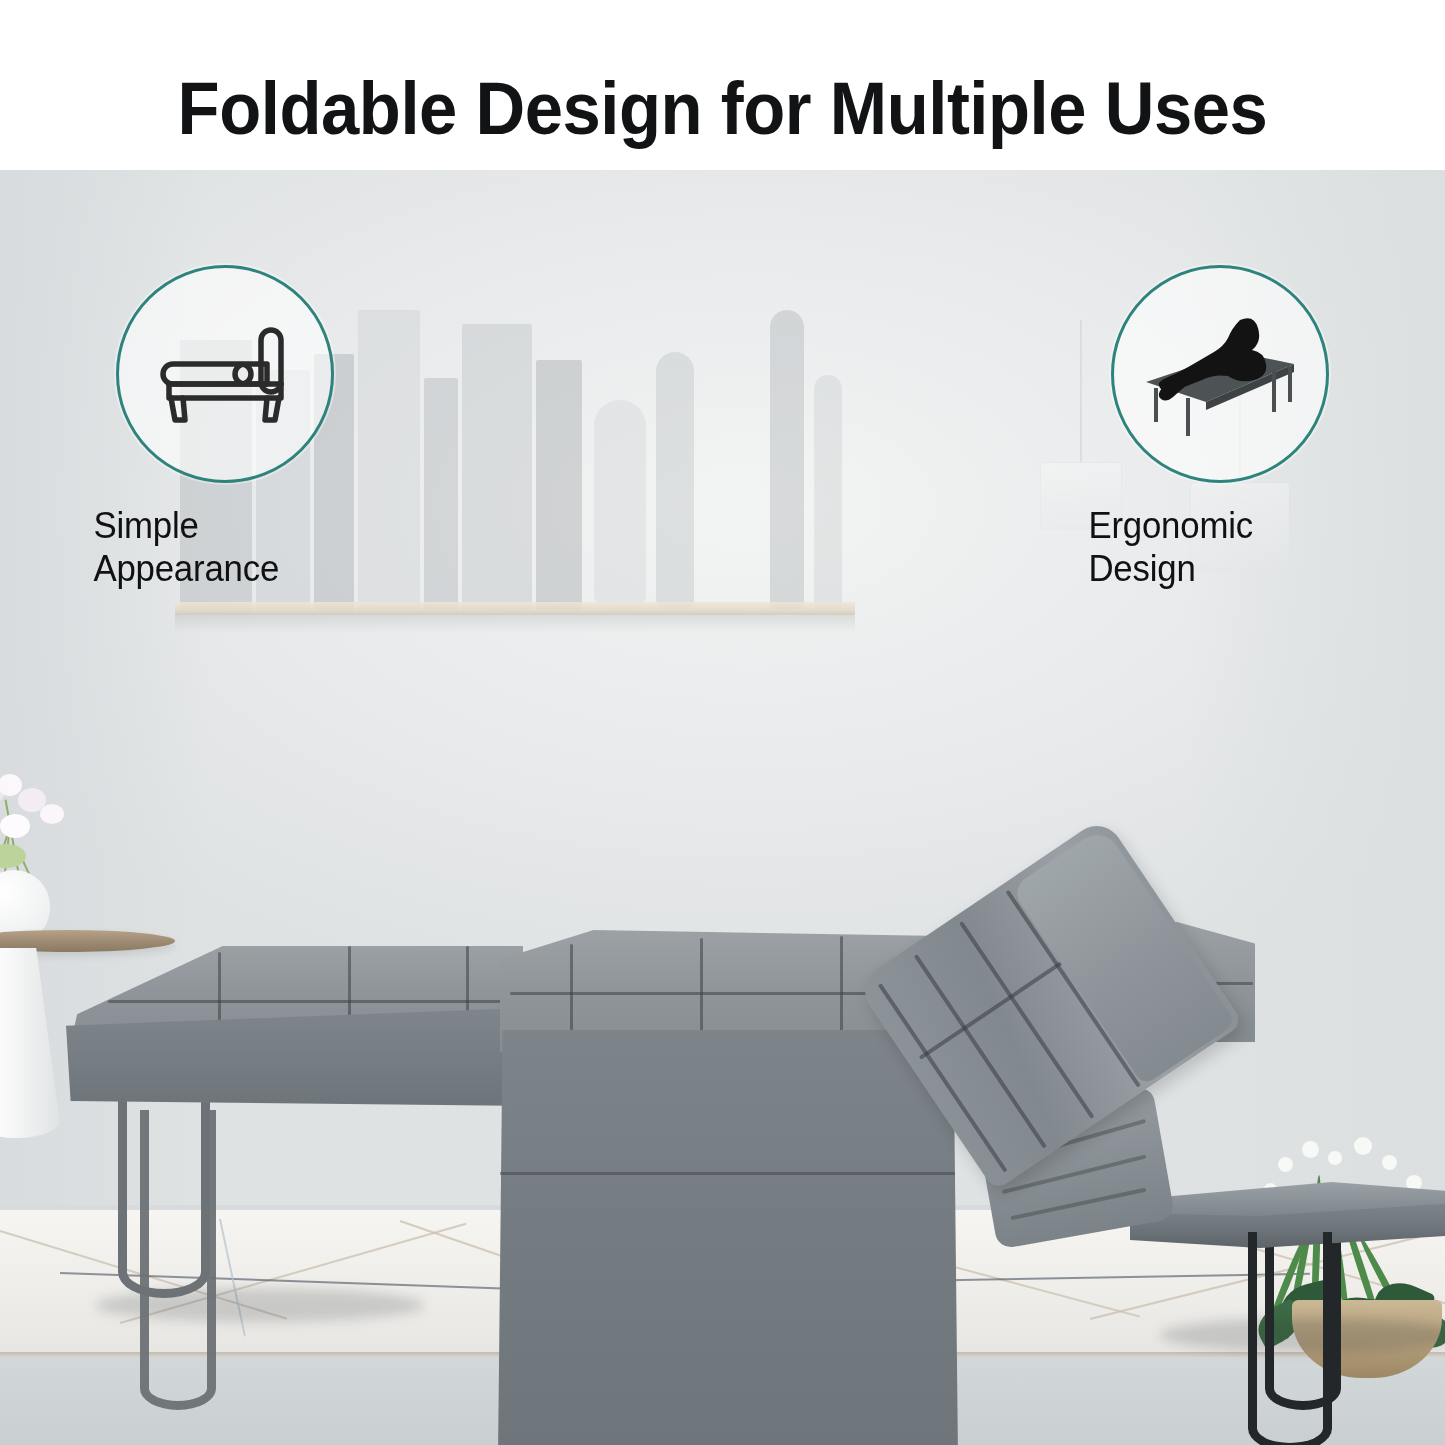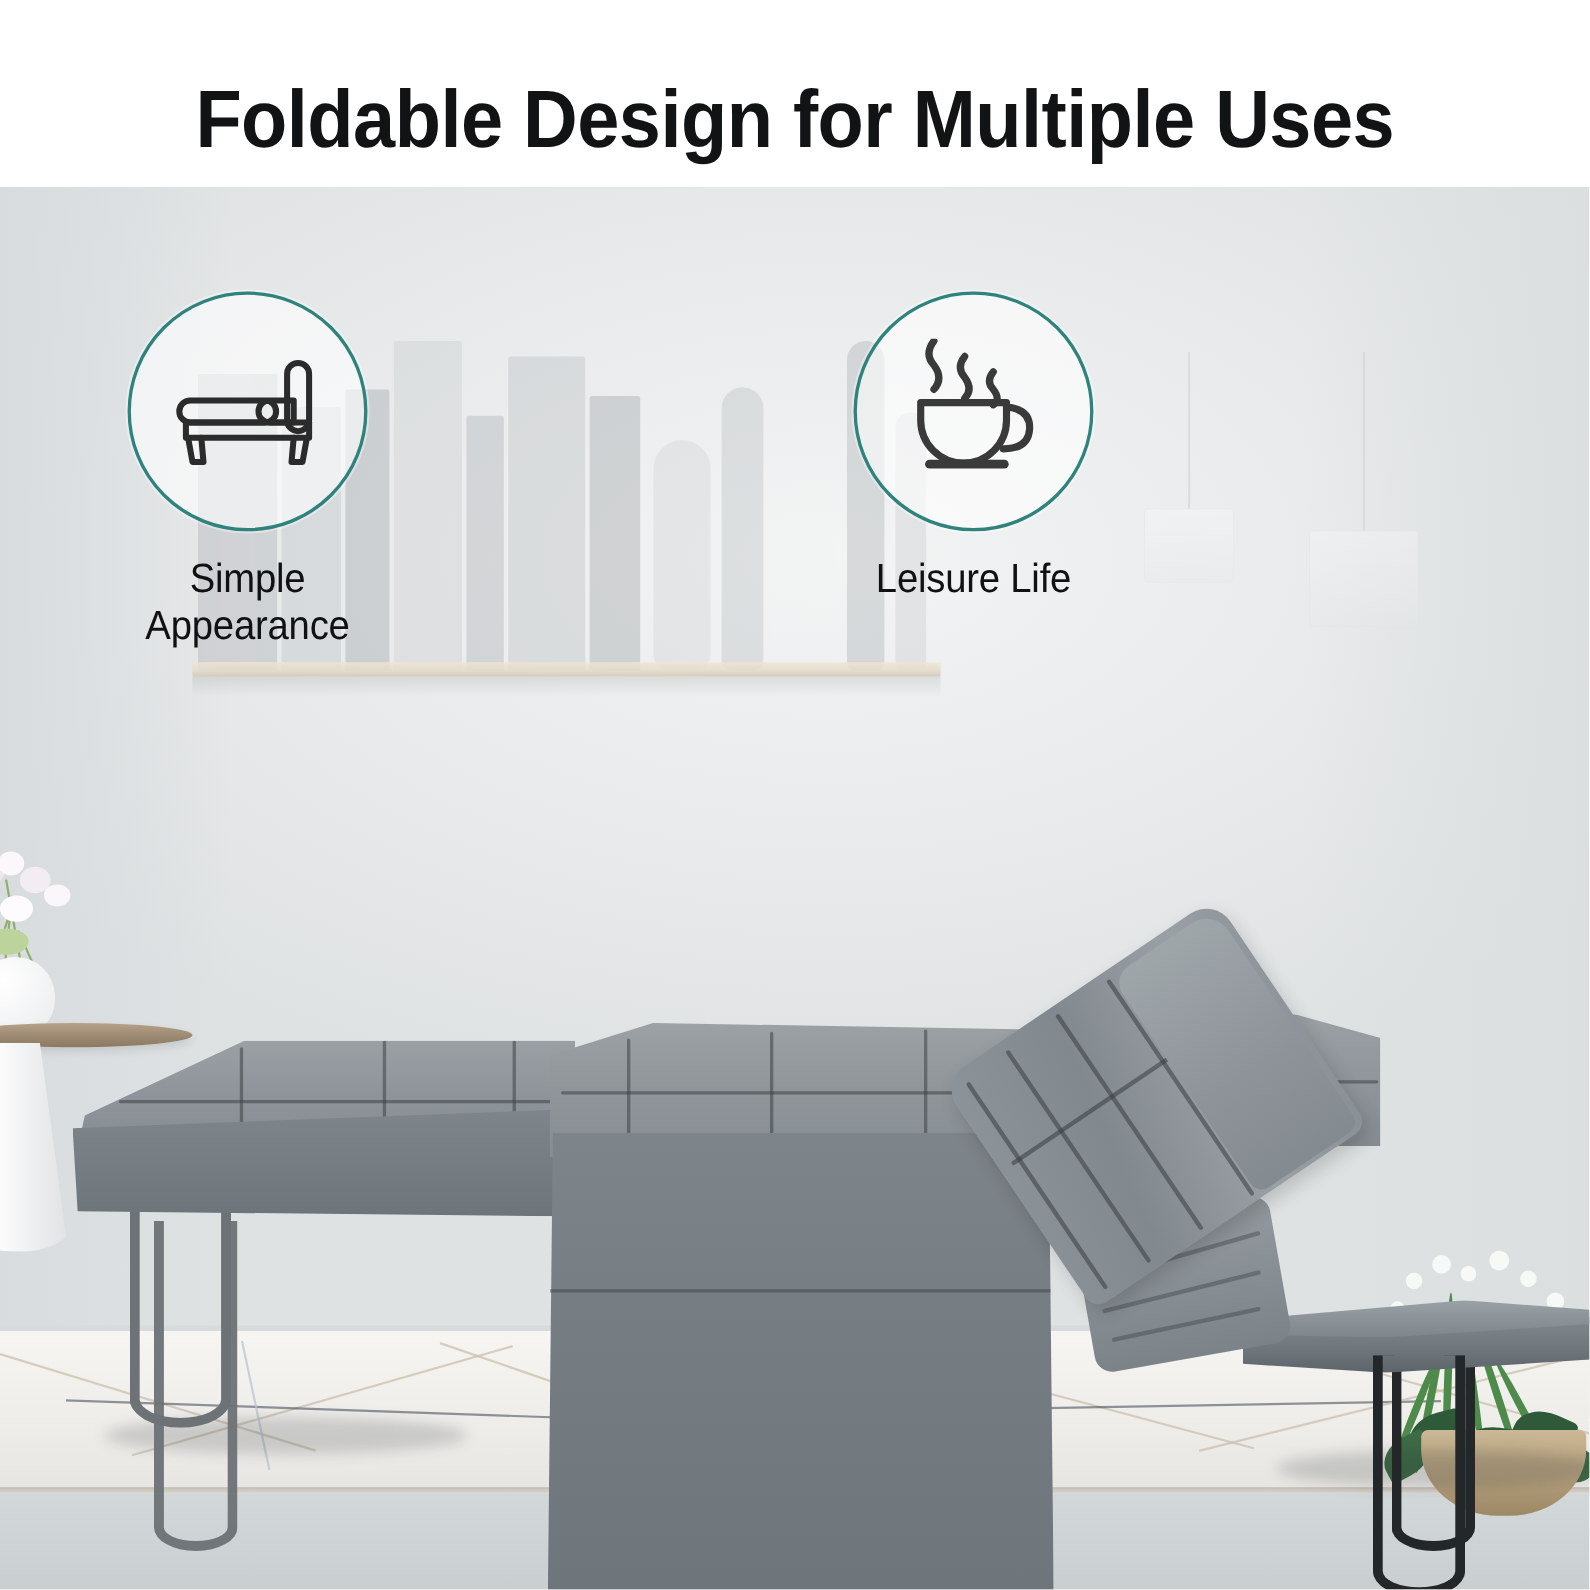--- a/index.html
+++ b/index.html
@@ -221,7 +221,7 @@
 
   
   .features { position:absolute; left:0; top:0; width:1445px; height:620px; }
-  .feature { position:absolute; width:280px; text-align:center; }
+  .feature { position:absolute; width:280px; }
   .circle {
     width:218px; height:218px; margin:0 auto;
     border-radius:50%;

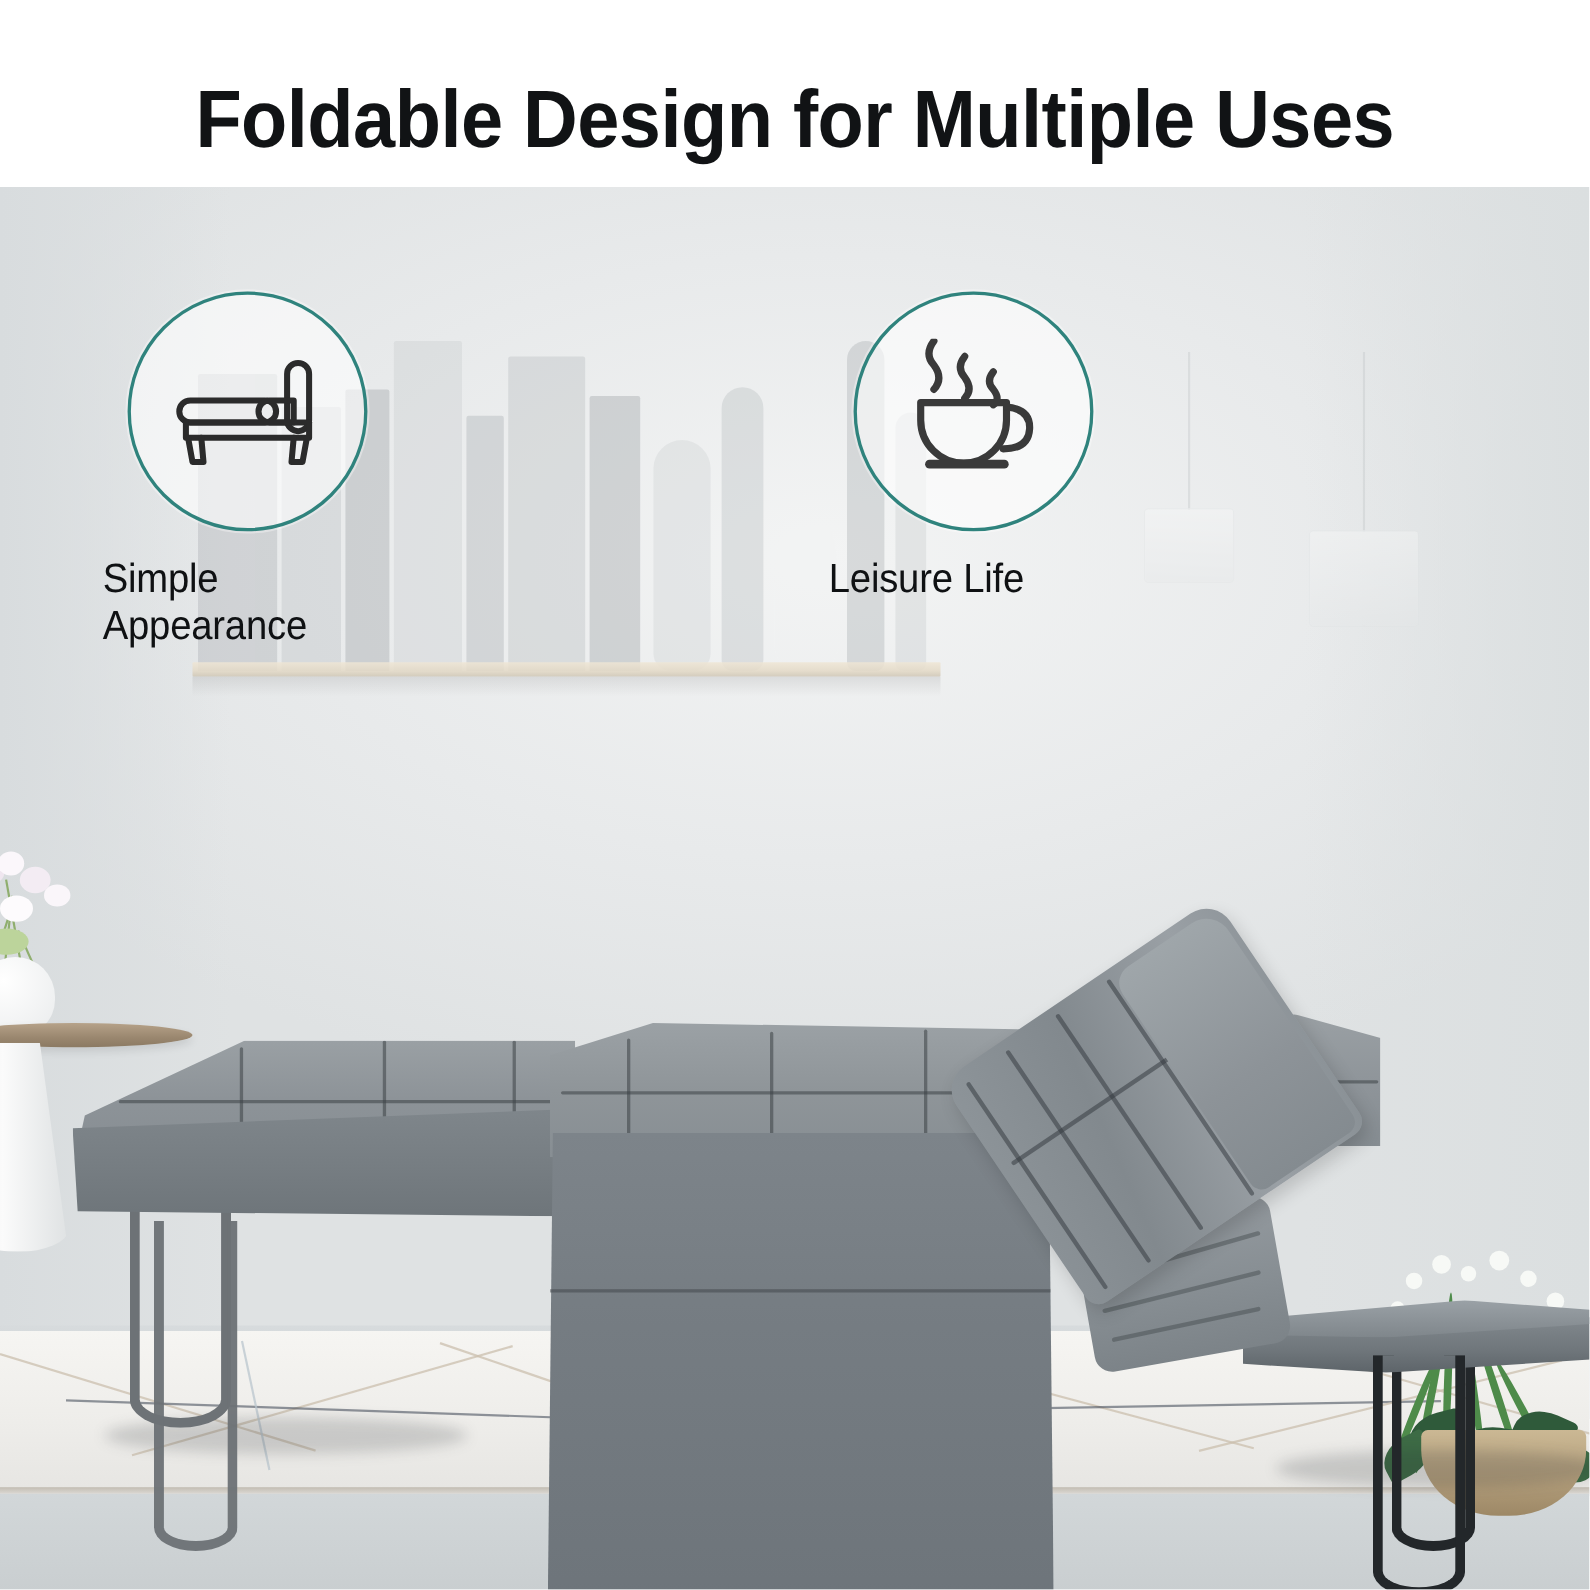--- a/index.html
+++ b/index.html
@@ -420,21 +420,6 @@
     </div>
 
 
-    <div class="feature" style="left:745px; top:265px;">
-      <div class="circle">
-        <span>
-          <svg width="132" height="132" viewBox="0 0 132 132" fill="none" stroke="#3a3a3a" stroke-width="6.5" stroke-linecap="round" stroke-linejoin="round">
-            <path d="M30 2 q-9 12 0 22 q9 12 0 22"></path>
-            <path d="M58 16 q-8 10 0 19 q8 11 0 19"></path>
-            <path d="M84 30 q-7 9 0 16 q7 9 0 14"></path>
-            <path d="M18 58 h78 v16 a39 39 0 0 1 -78 0 z"></path>
-            <path d="M96 62 q22 2 21 20 q-1 18 -24 18"></path>
-            <path d="M26 114 h68" stroke-width="8"></path>
-          </svg>
-        </span>
-      </div>
-      <div class="flabel">Leisure Life</div>
-    </div>
 
 
   </div>

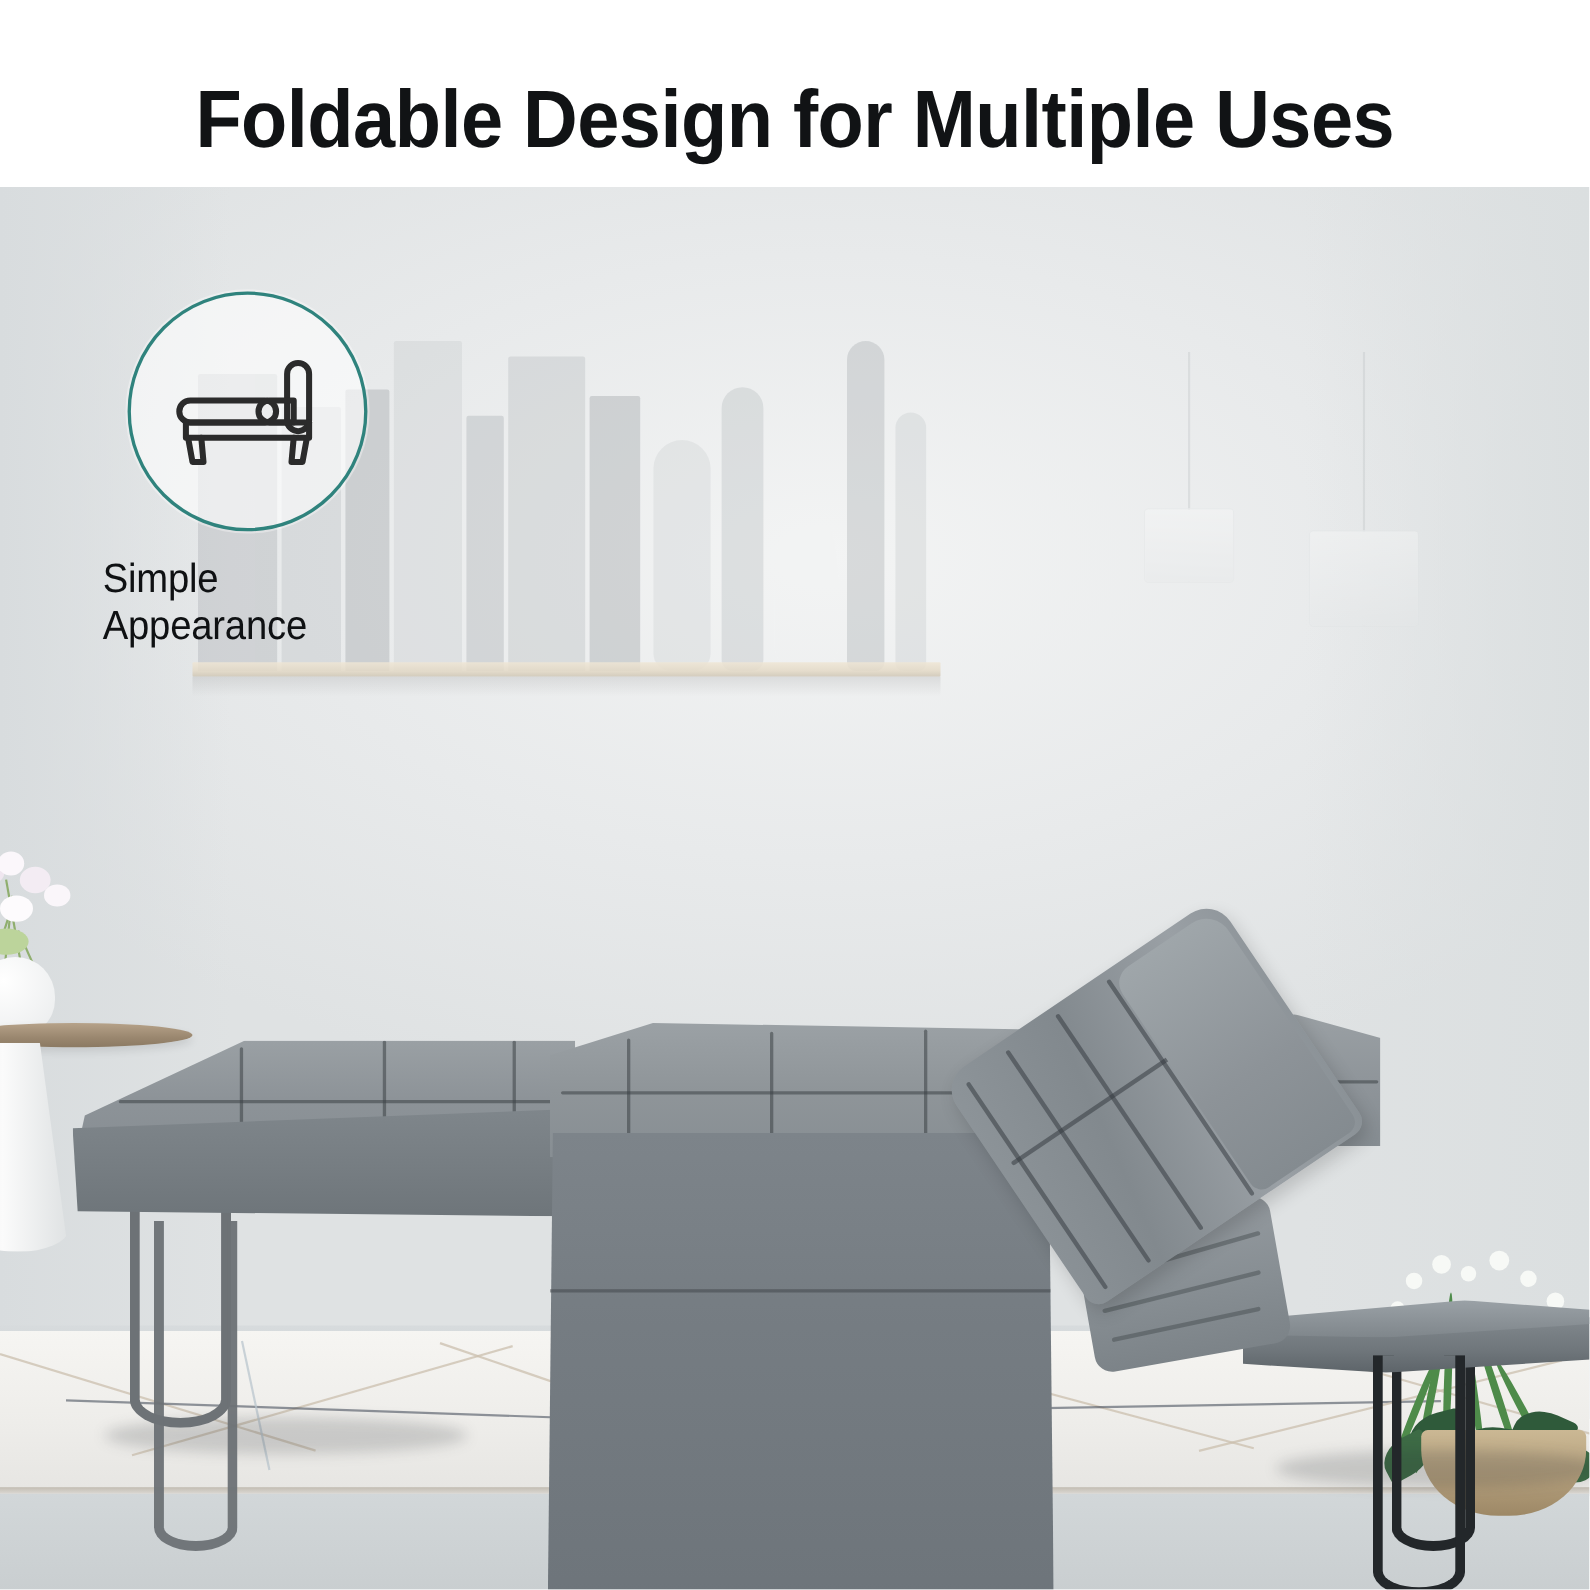--- a/index.html
+++ b/index.html
@@ -421,6 +421,26 @@
 
 
 
+    <div class="feature" style="left:1080px; top:265px;">
+      <div class="circle">
+        <span>
+          <svg width="160" height="128" viewBox="0 0 160 128" fill="none">
+            <path d="M6 72 L96 42 L154 54 L66 92 Z" fill="#4d5254"></path>
+            <path d="M66 92 L154 54 L154 62 L66 100 Z" fill="#3d4244"></path>
+            <rect x="14" y="78" width="4" height="34" fill="#4a4f51"></rect>
+            <rect x="46" y="88" width="4" height="38" fill="#4a4f51"></rect>
+            <rect x="132" y="60" width="4" height="42" fill="#4a4f51"></rect>
+            <rect x="148" y="56" width="4" height="36" fill="#4a4f51"></rect>
+            <path d="M100 10 q14 -6 18 8 q4 14 -6 22 q12 2 14 14 q2 12 -12 16
+                     q-14 4 -26 -4 q-14 -2 -26 4 q-14 6 -28 10 q-10 3 -14 -2
+                     q-4 -6 6 -10 q12 -5 24 -12 q12 -7 24 -14 q10 -6 14 -14
+                     q4 -10 12 -18 z" fill="#131313"></path>
+            <path d="M42 62 q-12 8 -20 16 q-6 7 -1 11 q5 4 12 -2 q8 -7 16 -14 z" fill="#131313"></path>
+          </svg>
+        </span>
+      </div>
+      <div class="flabel">Ergonomic Design</div>
+    </div>
 
   </div>
 </div>

